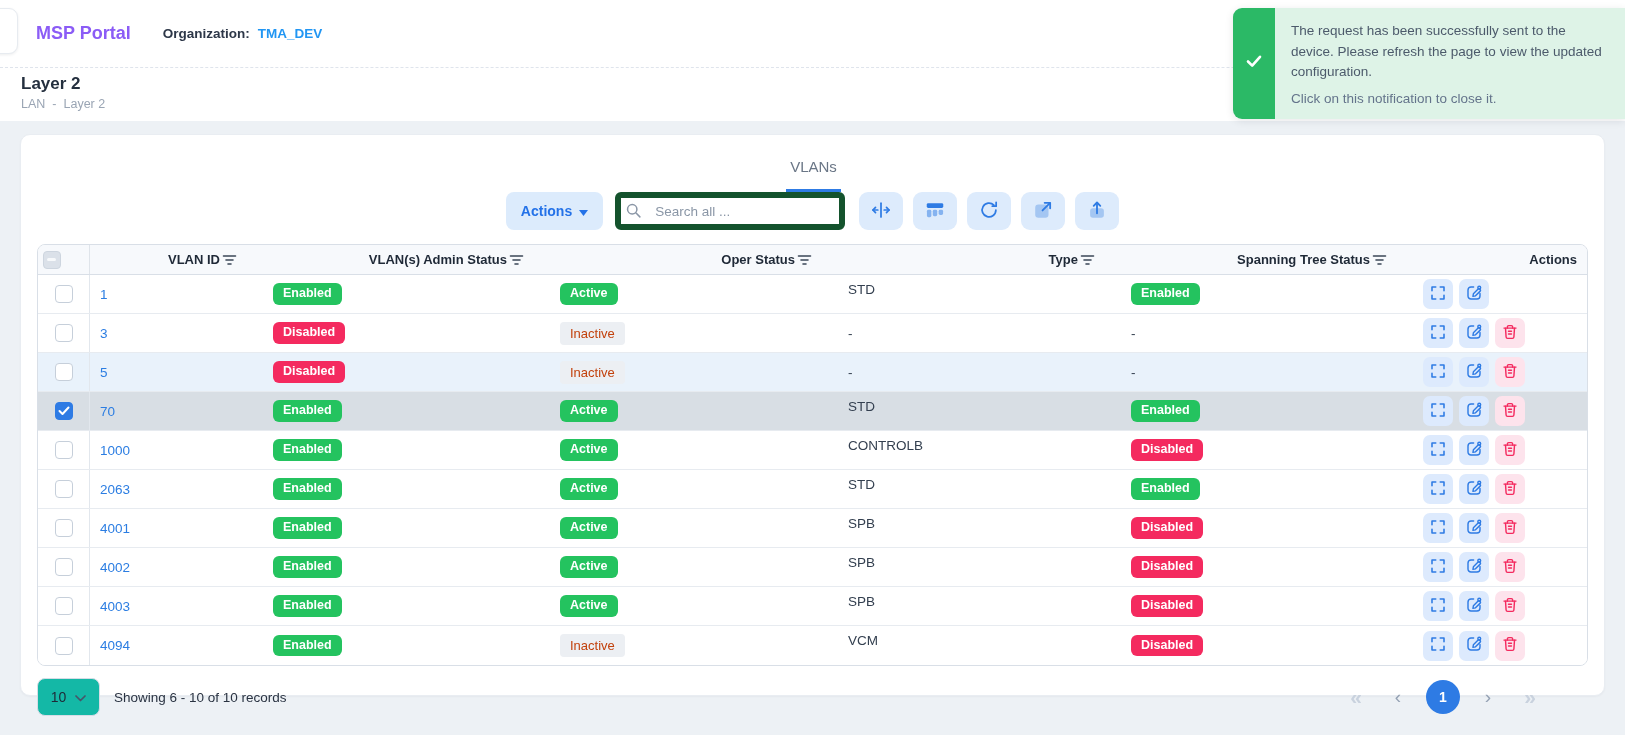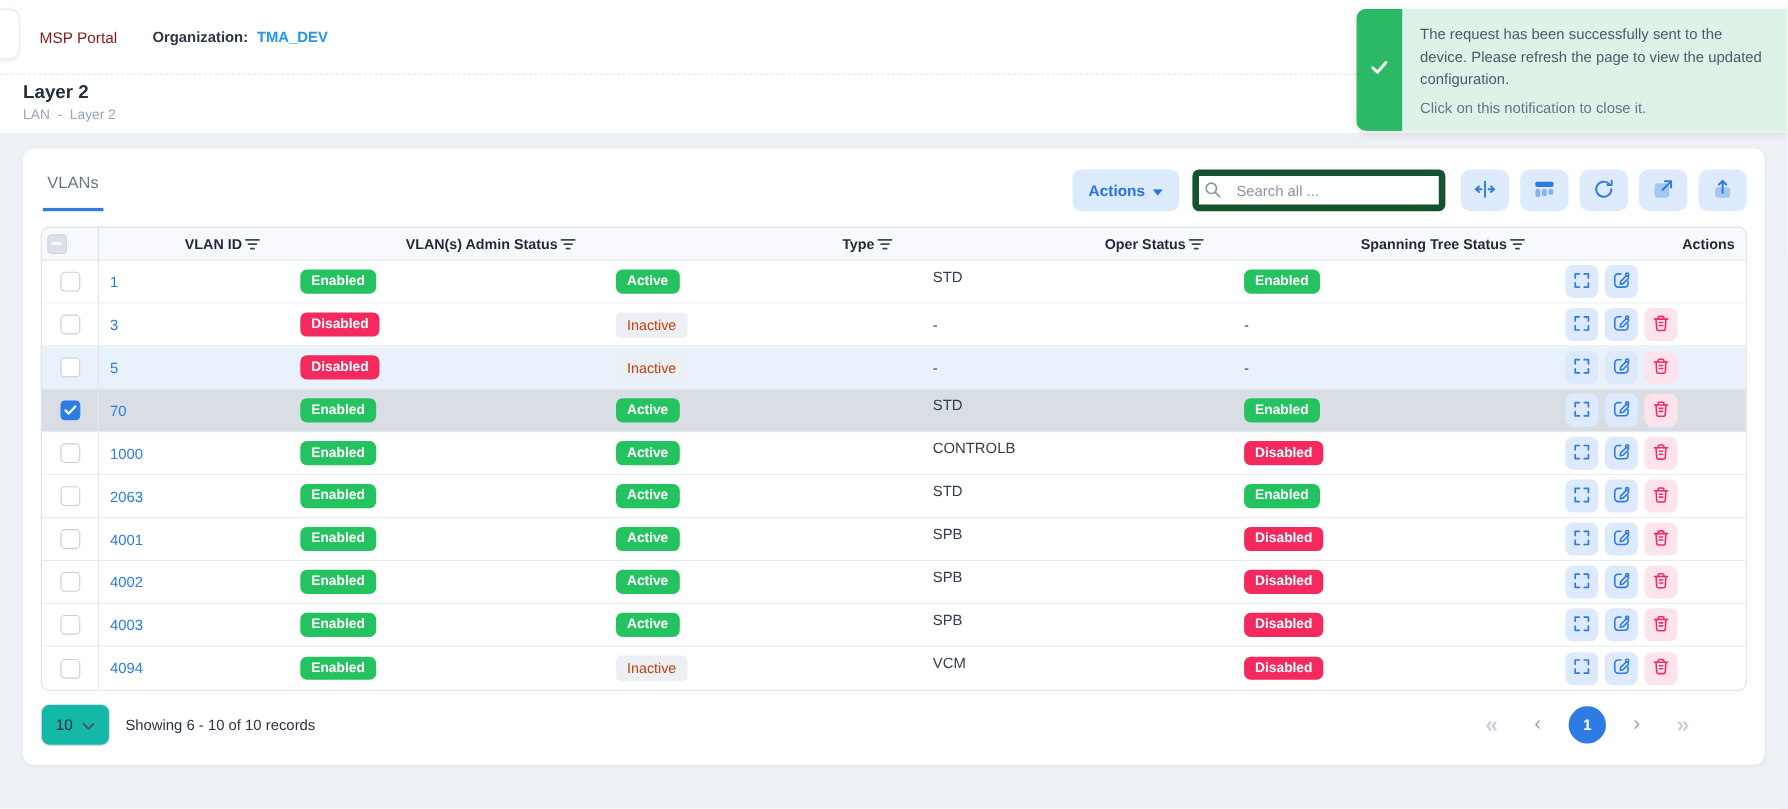--- a/index.html
+++ b/index.html
@@ -21,7 +21,7 @@
     background:#fff; border:1px solid #e7ebf0; border-radius:9px;
     box-shadow:0 1px 3px rgba(16,24,40,.08);
   }
-  .brand{ font-size:14px; font-weight:400; color:#7f1d1d; margin-right:32px;}
+  .brand{ font-size:18px; font-weight:700; color:#8b5cf6; margin-right:32px;}
   .org-label{ font-size:13.5px; font-weight:700; color:#2d3748; margin-right:8px;}
   .org-value{ font-size:13.5px; font-weight:700; color:#2196f3; text-decoration:none; cursor:pointer;}
 

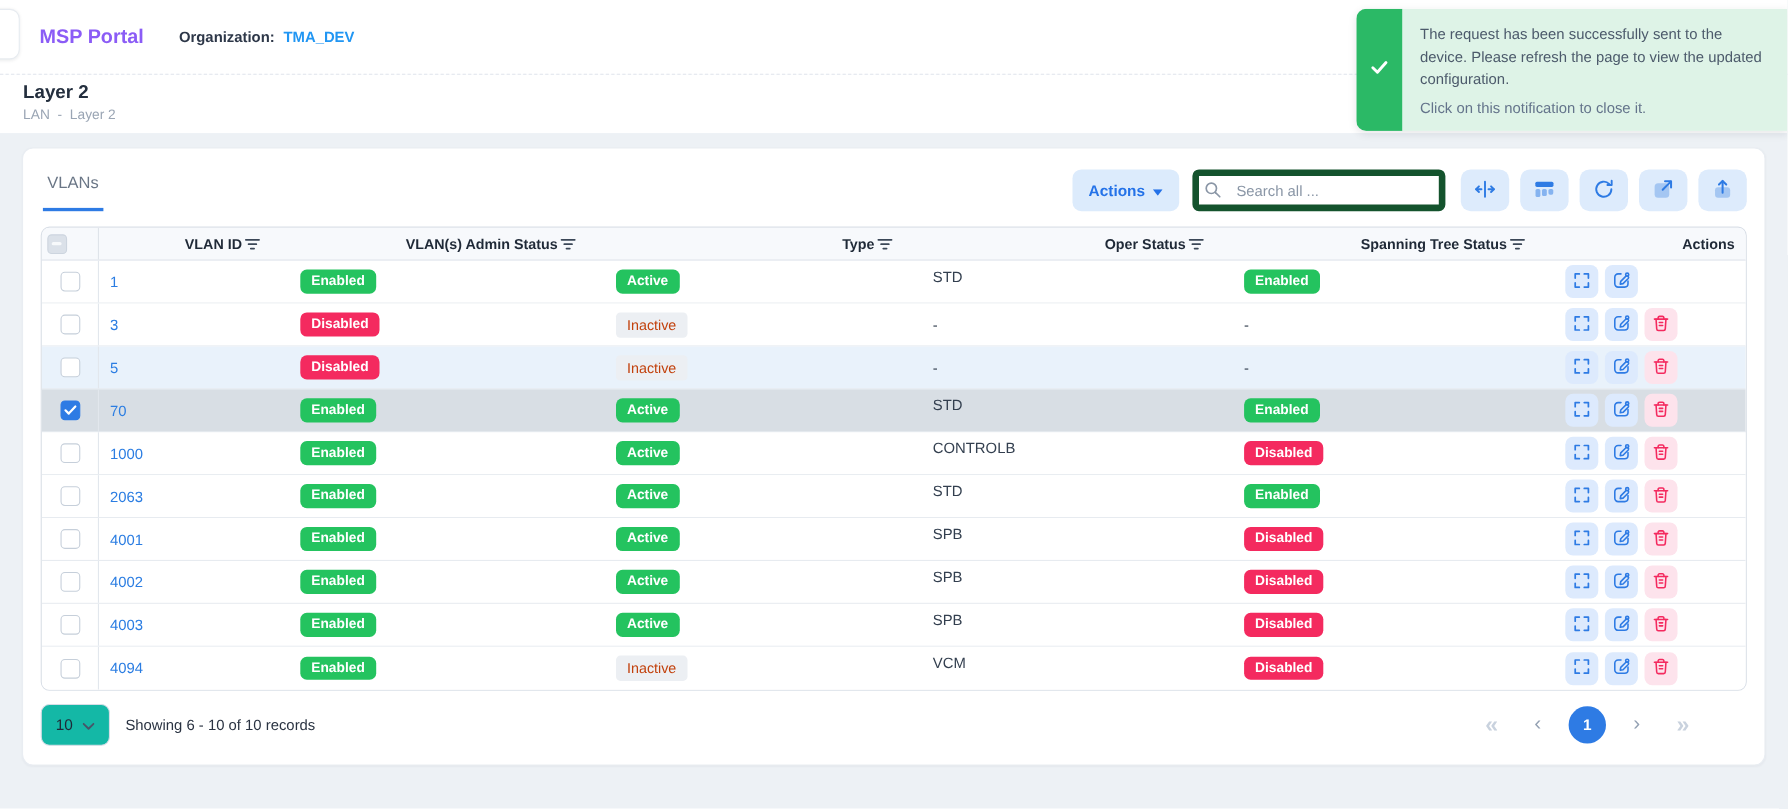--- a/index.html
+++ b/index.html
@@ -47,7 +47,7 @@
     padding:14px 16px 16px; height:562px;
     box-shadow:0 1px 2px rgba(16,24,40,.04);
   }
-  .card-head{ display:flex; justify-content:space-between; align-items:flex-end; margin-bottom:14px;}
+  .card-head{ display:flex; justify-content:space-between; align-items:center; margin-bottom:14px;flex-direction:column;}
   .tab{ margin-left:2px; padding:9px 4px 14px; font-size:15px; color:#6a7686; border-bottom:3px solid #2e7be4; cursor:pointer;}
 
   .toolbar{ display:flex; gap:10px; align-items:center;}

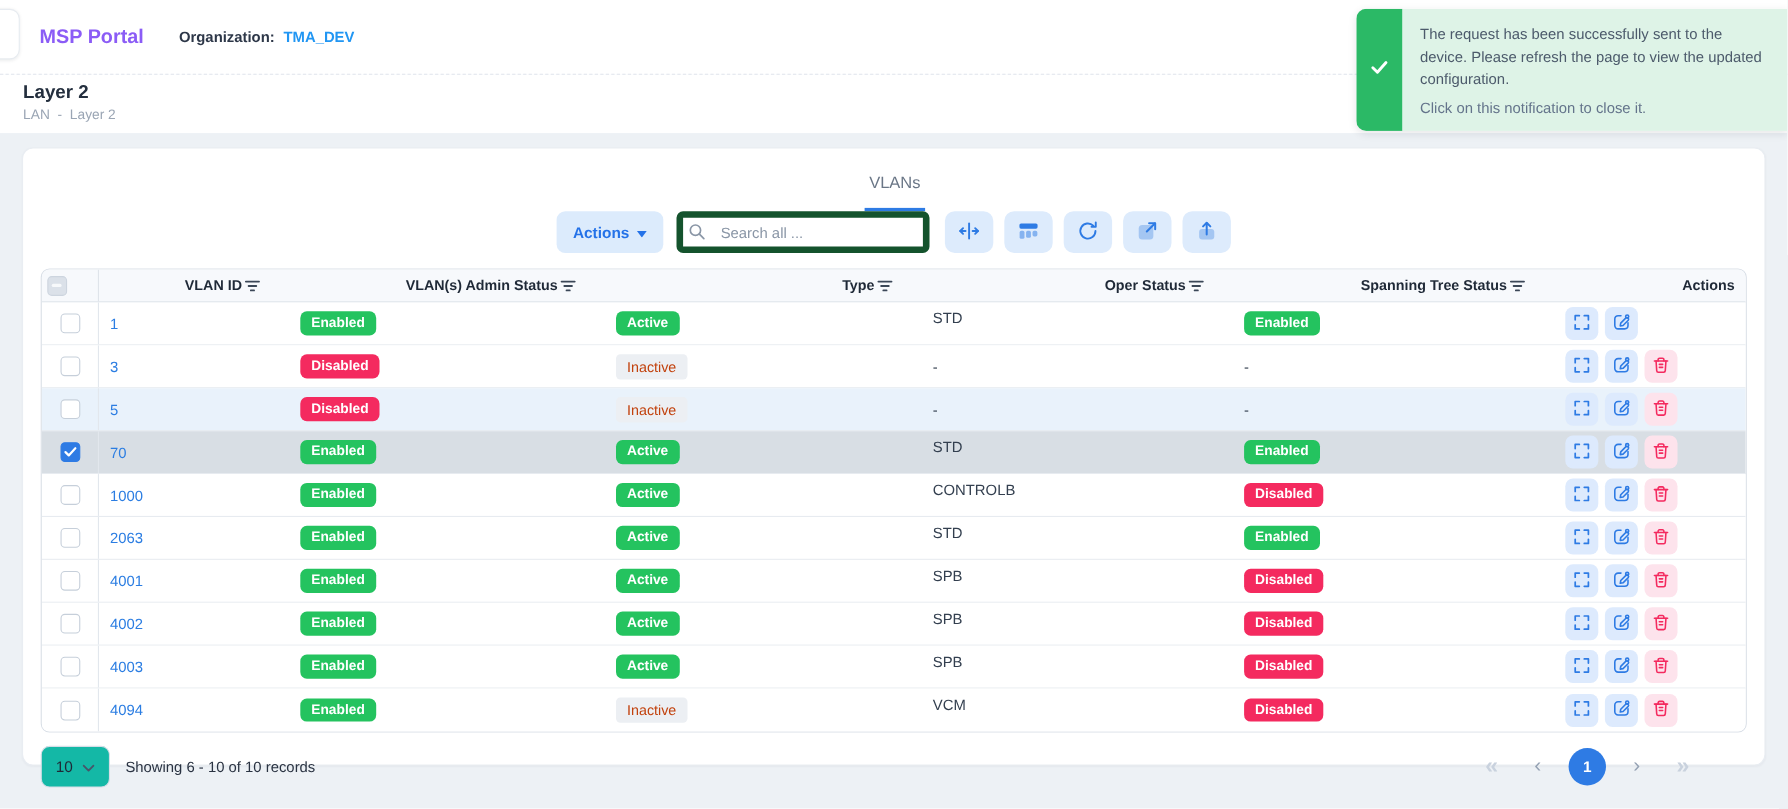--- a/index.html
+++ b/index.html
@@ -253,7 +253,7 @@
           </button>
       </div>
       <div class="th">
-        <span>Type</span>
+        <span>Oper Status</span>
         <button class="filter-btn">
             <svg width="15" height="12" viewBox="0 0 15 12">
               <path d="M1.5 2h12M4 6h7M6 10h3" stroke="#3b4757" stroke-width="1.6" stroke-linecap="round"></path>
@@ -261,7 +261,7 @@
           </button>
       </div>
       <div class="th">
-        <span>Oper Status</span>
+        <span>Type</span>
         <button class="filter-btn">
             <svg width="15" height="12" viewBox="0 0 15 12">
               <path d="M1.5 2h12M4 6h7M6 10h3" stroke="#3b4757" stroke-width="1.6" stroke-linecap="round"></path>

